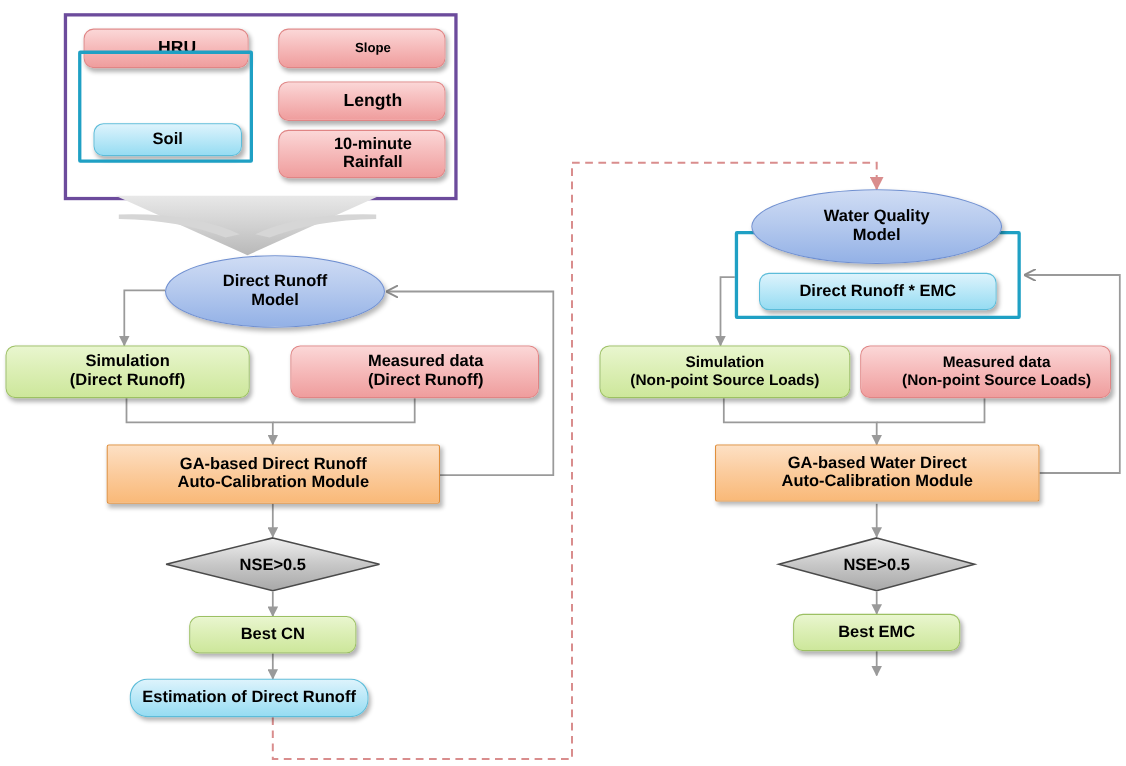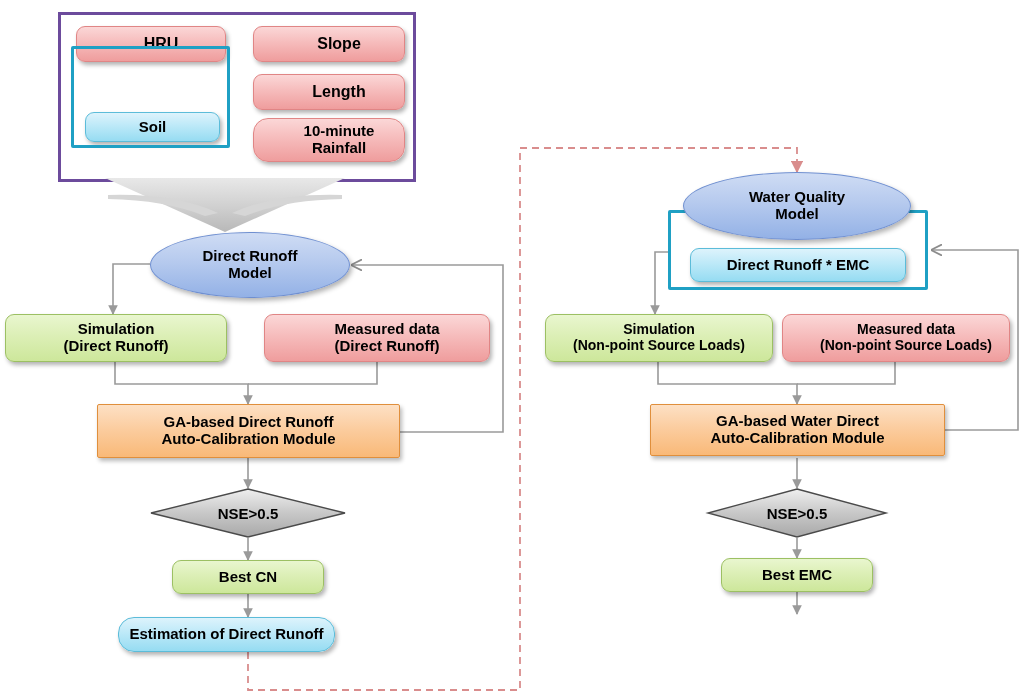--- a/index.html
+++ b/index.html
@@ -189,7 +189,7 @@
     <span>Soil</span>
   </div>
 
-  <div class="node rrect pink" style="left:253px; top:26px; width:152px; height:36px; font-size:16px;">
+  <div class="node rrect pink" style="left:253px; top:26px; width:152px; height:36px; font-size:12px;">
     <span>Slope</span>
   </div>
 

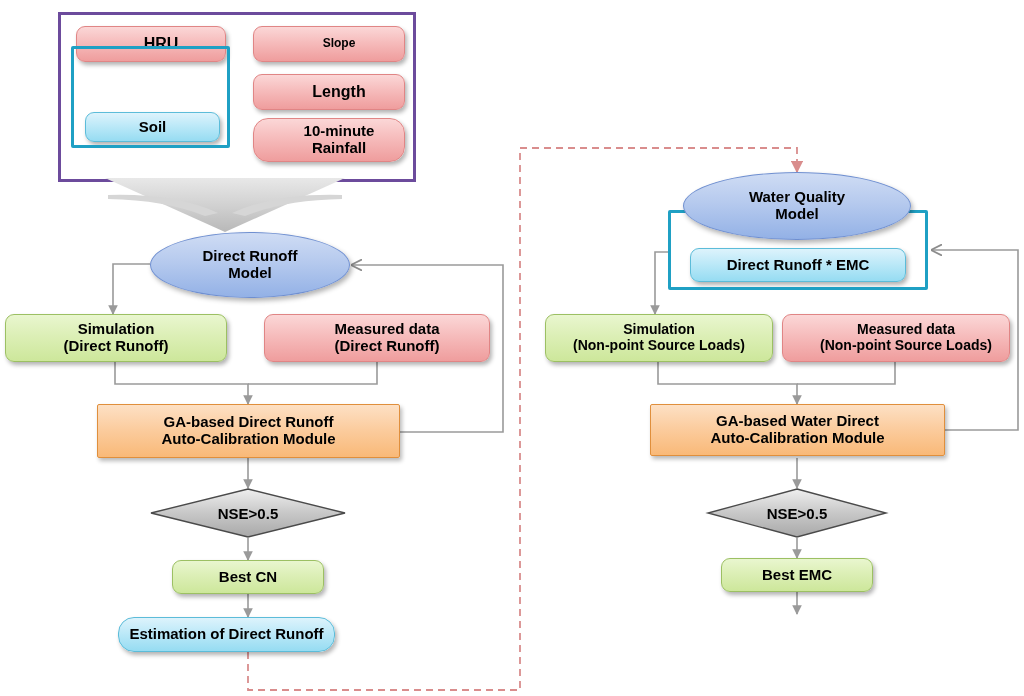--- a/index.html
+++ b/index.html
@@ -197,7 +197,7 @@
     <span>Length</span>
   </div>
 
-  <div class="node rrect pink" style="left:253px; top:118px; width:152px; height:44px; font-size:15px;border-radius:15px;">
+  <div class="node rrect pink" style="left:253px; top:118px; width:152px; height:44px; font-size:15px;">
     <span>10-minute
 Rainfall</span>
   </div>

